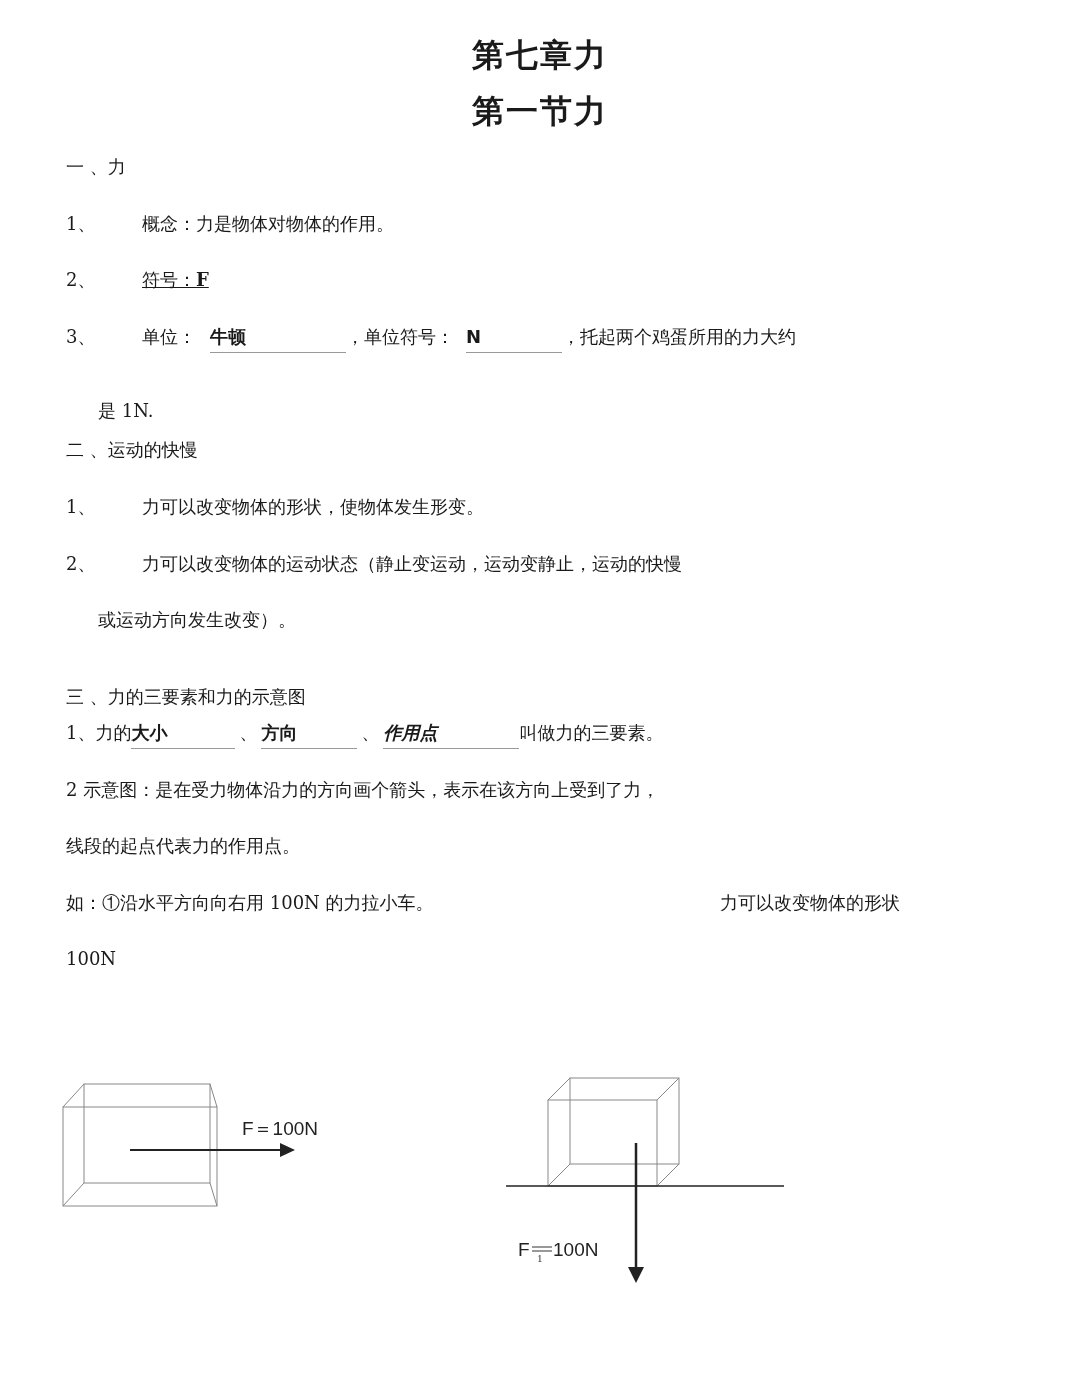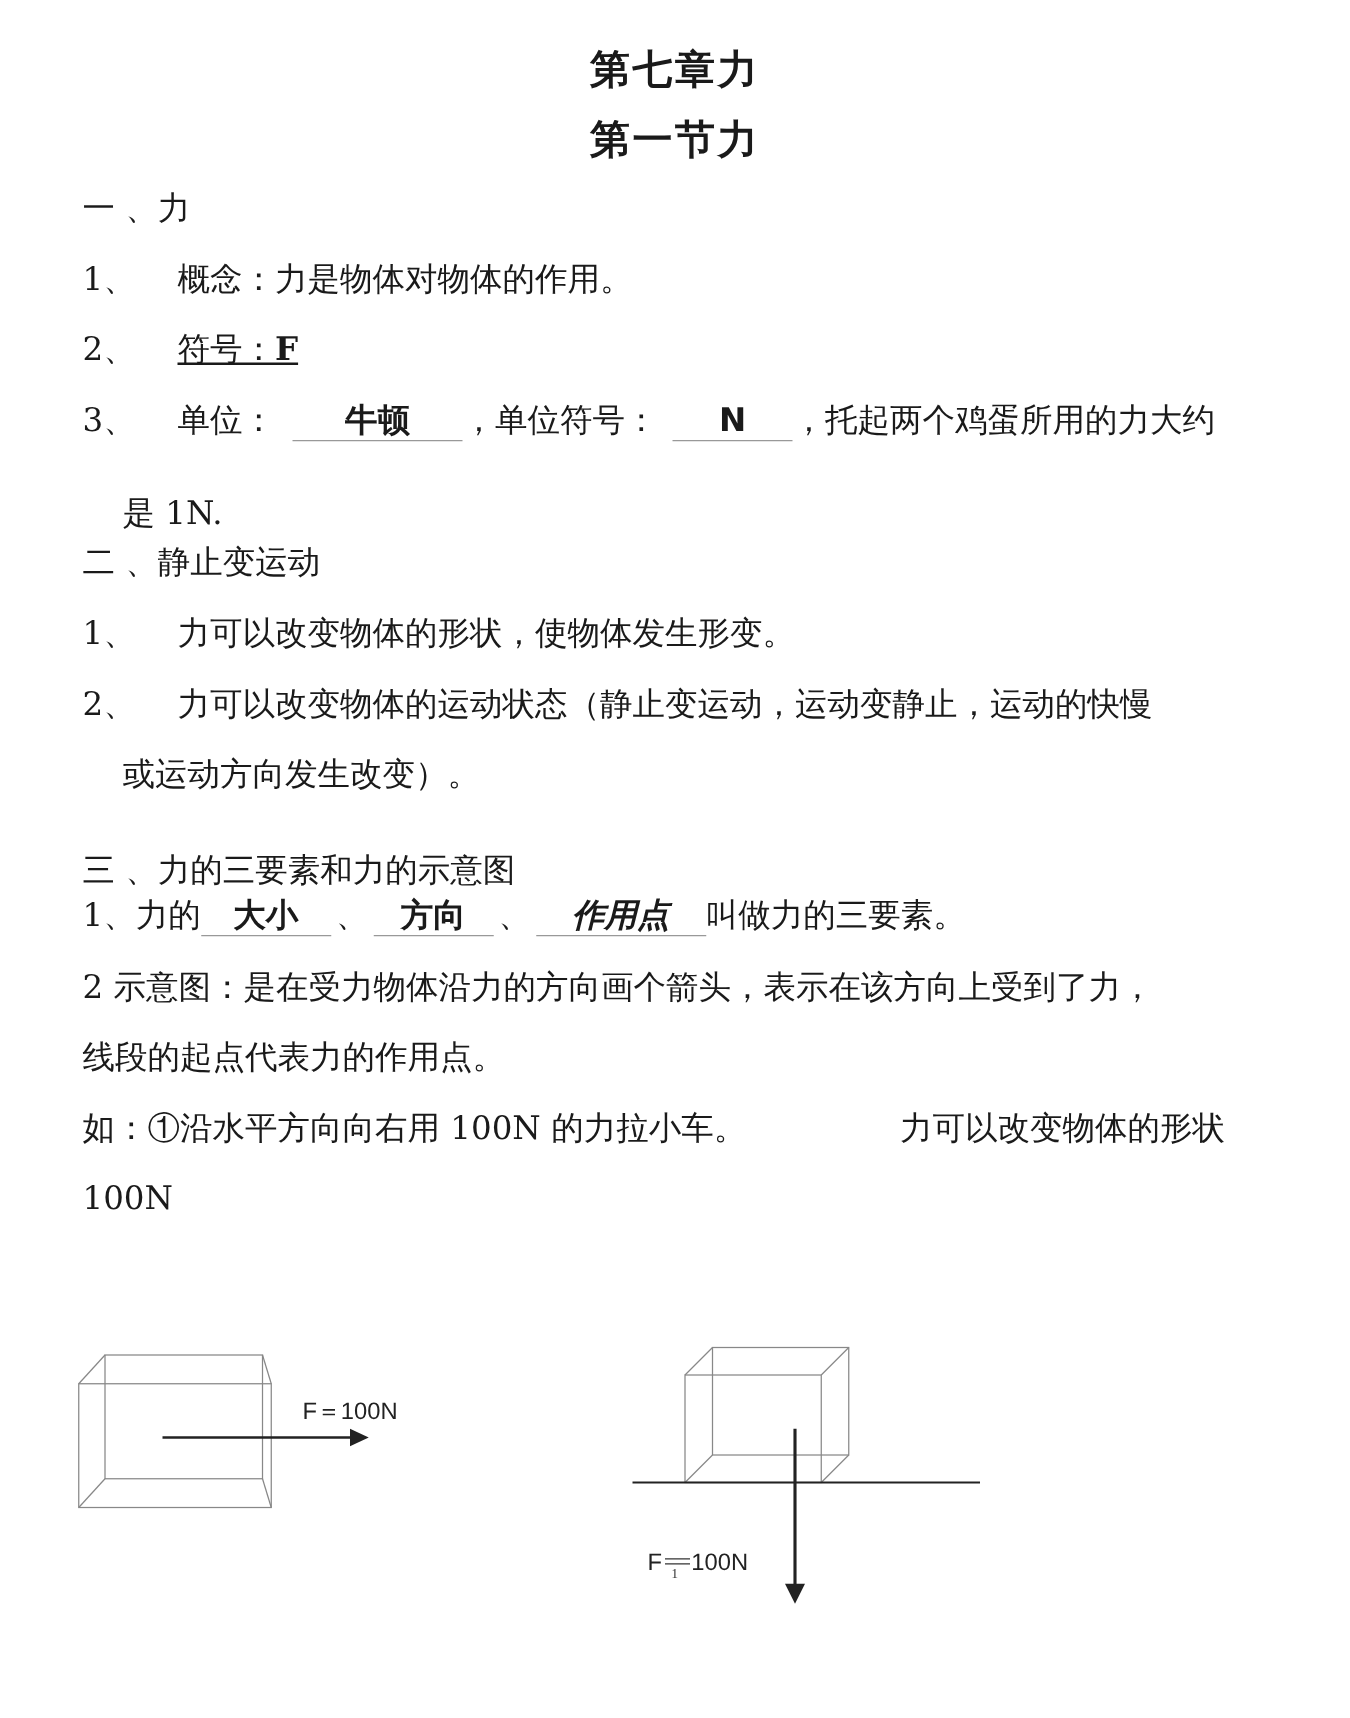--- a/index.html
+++ b/index.html
@@ -14,7 +14,7 @@
     font-family: "DejaVu Sans", "Liberation Sans", sans-serif;
   }
   .line {
-    position: absolute; left: 66px; font-size: 26px; white-space: nowrap;
+    position: absolute; left: 66px; font-size: 18px; white-space: nowrap;
     line-height: 34px;
   }
   .num { display: inline-block; width: 76px; }

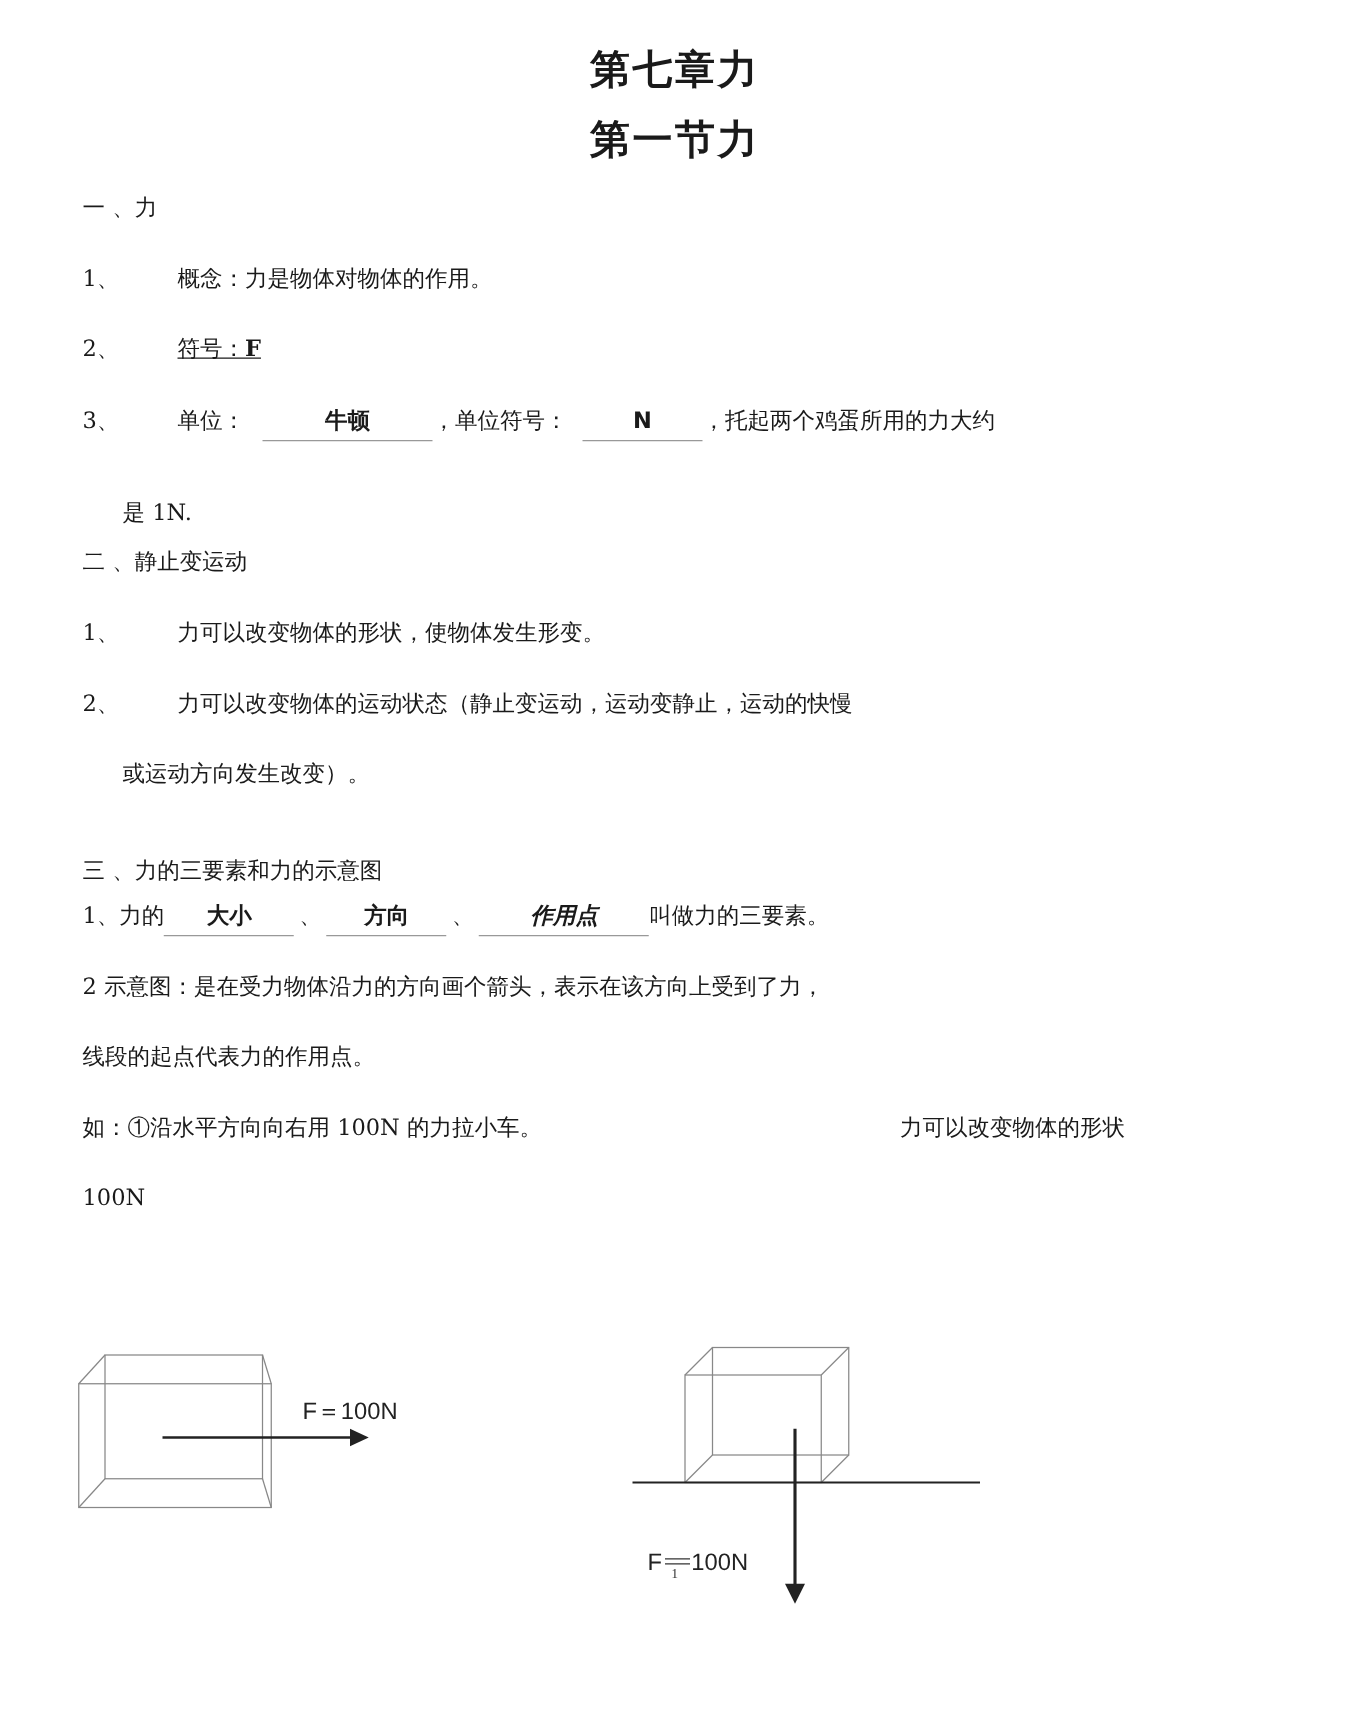--- a/index.html
+++ b/index.html
@@ -21,7 +21,7 @@
   .indent { left: 98px; }
   .blank {
     display: inline-block; border-bottom: 1.5px solid #999;
-    text-align: center; font-weight: bold; line-height: 30px;
+    font-weight: bold; line-height: 30px;
     font-family: "DejaVu Sans", "Liberation Sans", sans-serif;
   }
   .bold { font-weight: bold; }

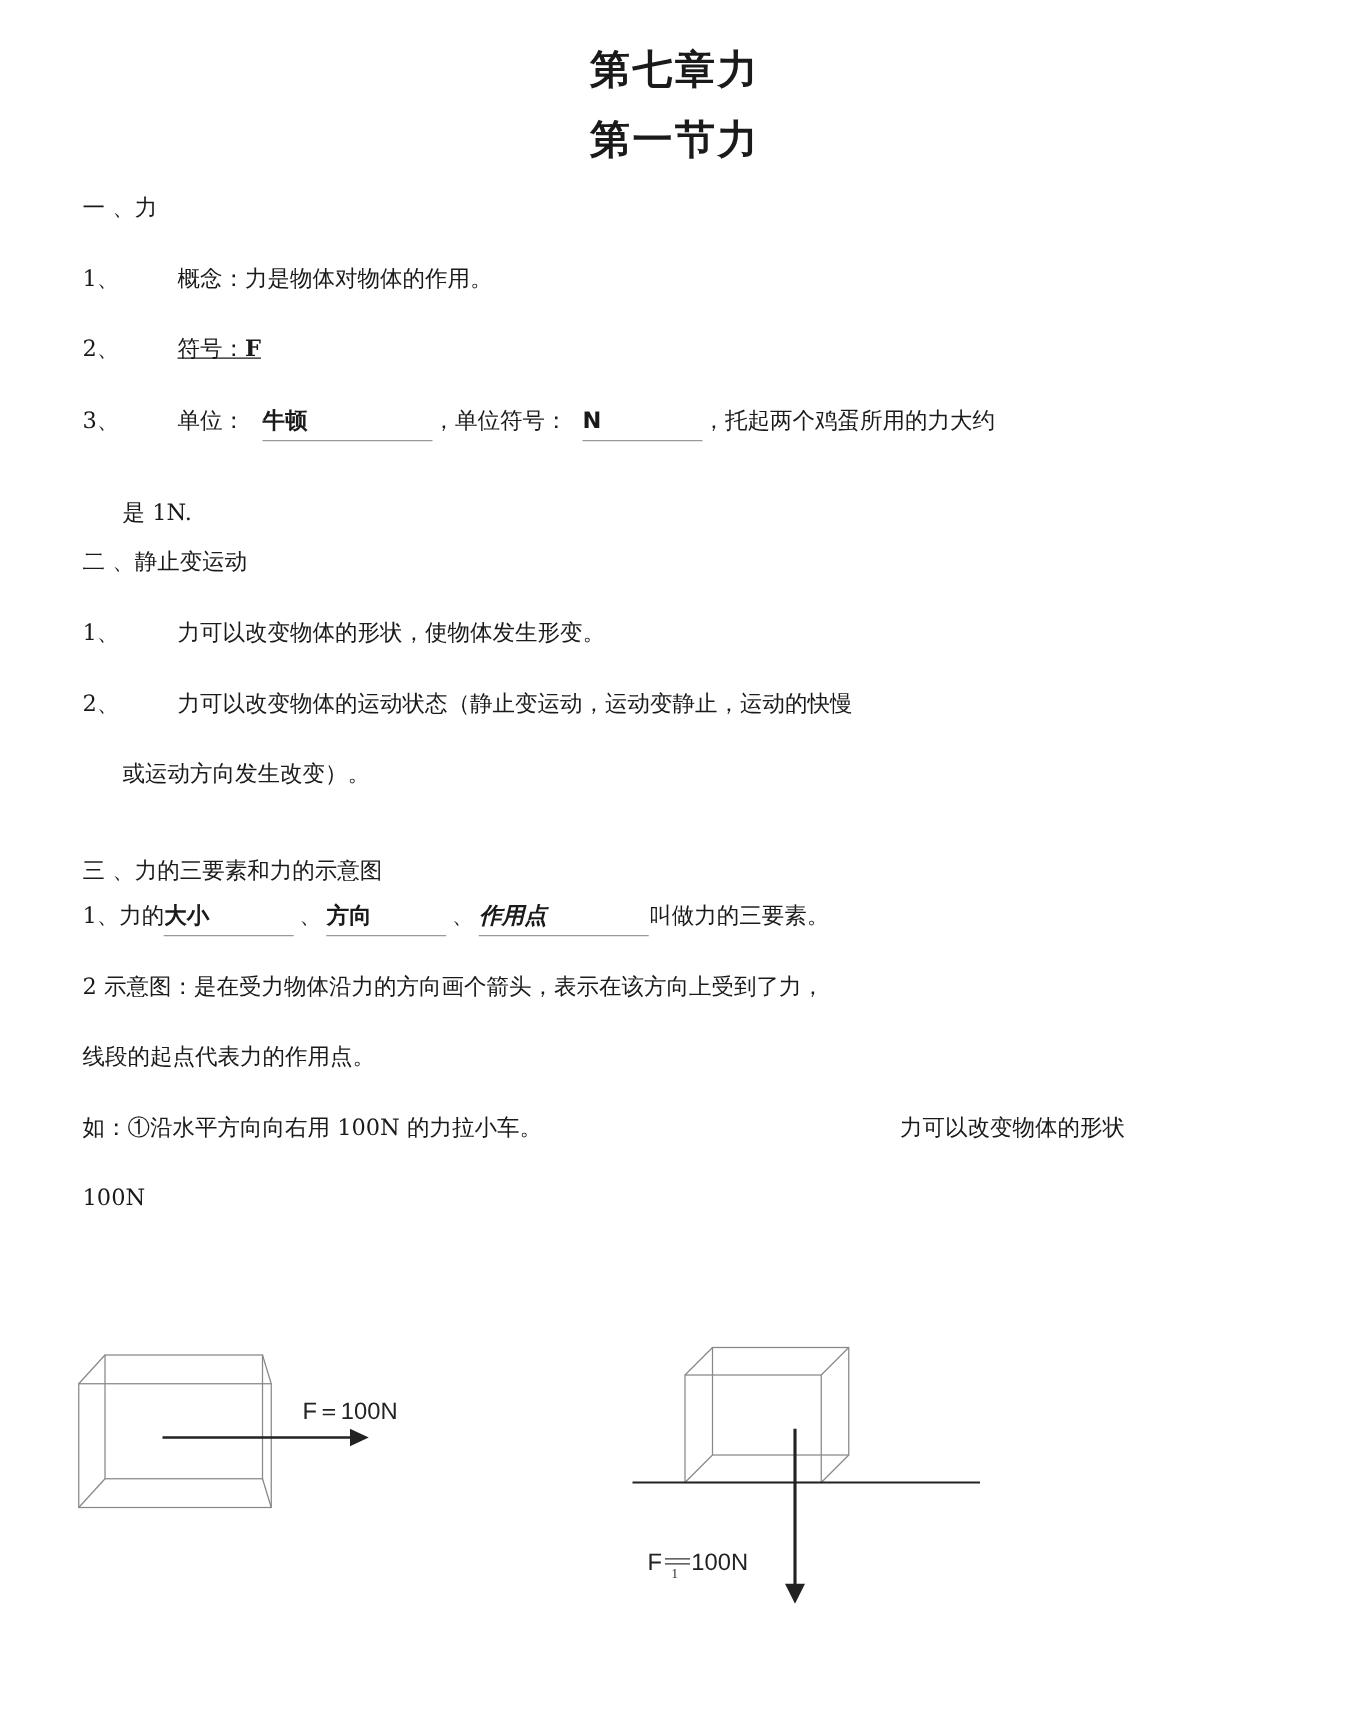--- a/index.html
+++ b/index.html
@@ -49,7 +49,7 @@
 </div>
 <div class="line indent" style="top:394px;">是 1N.</div>
 
-<div class="line" style="top:433px;">二 、静止变运动</div>
+<div class="line" style="top:433px;">二 、运动的快慢</div>
 
 <div class="line" style="top:490px;">
   <span class="num">1、</span><span>力可以改变物体的形状，使物体发生形变。</span>

